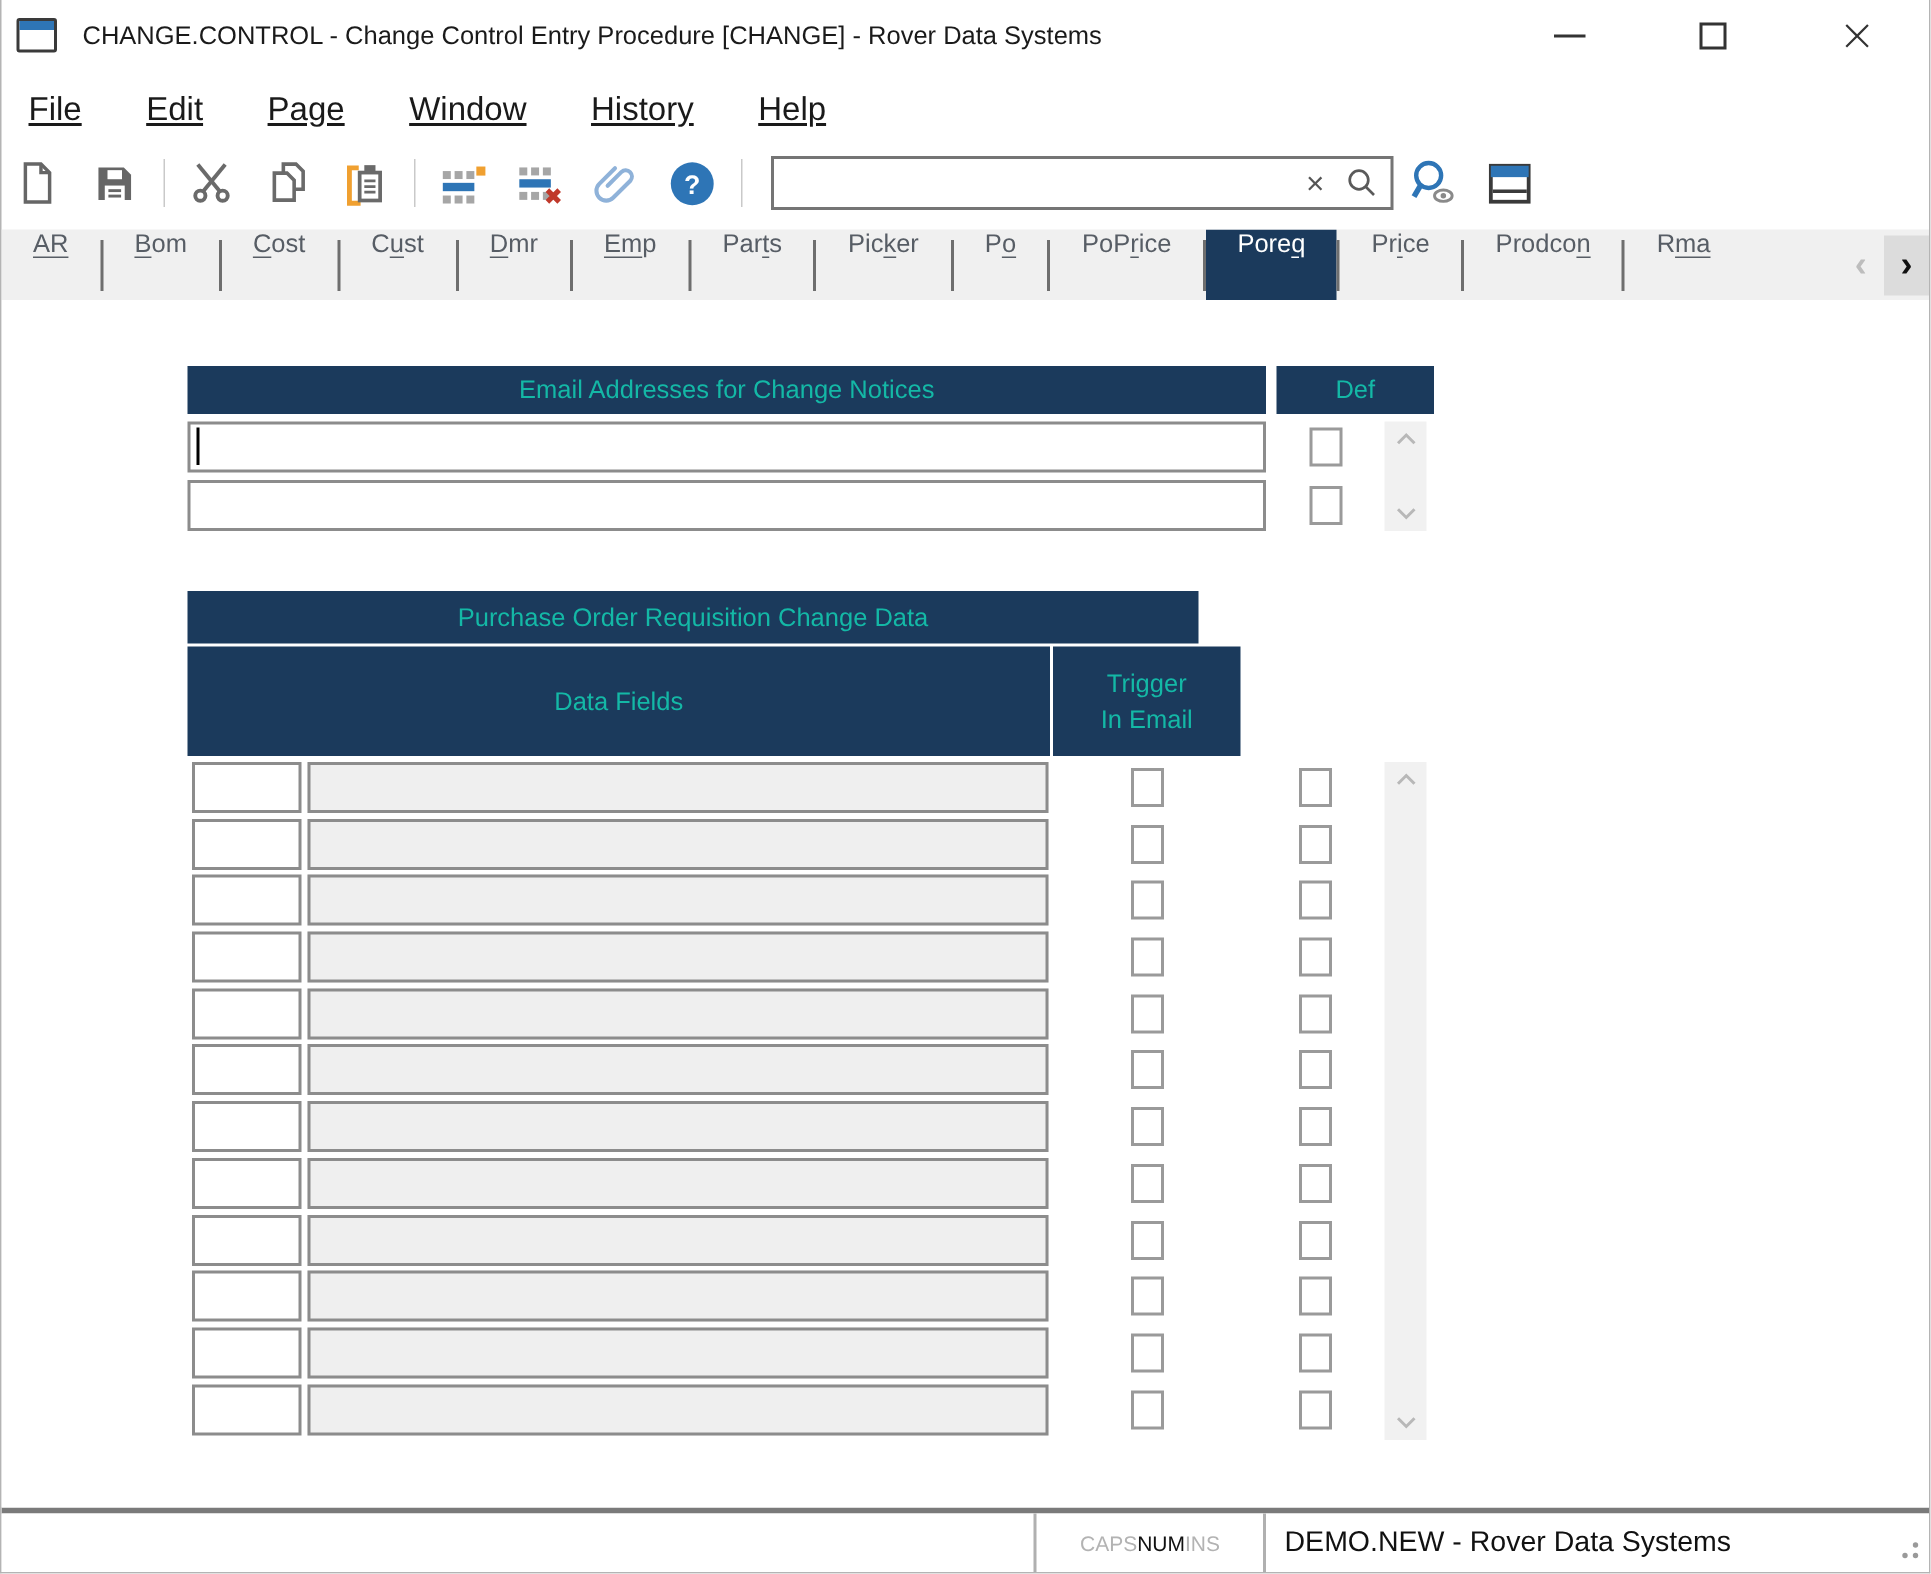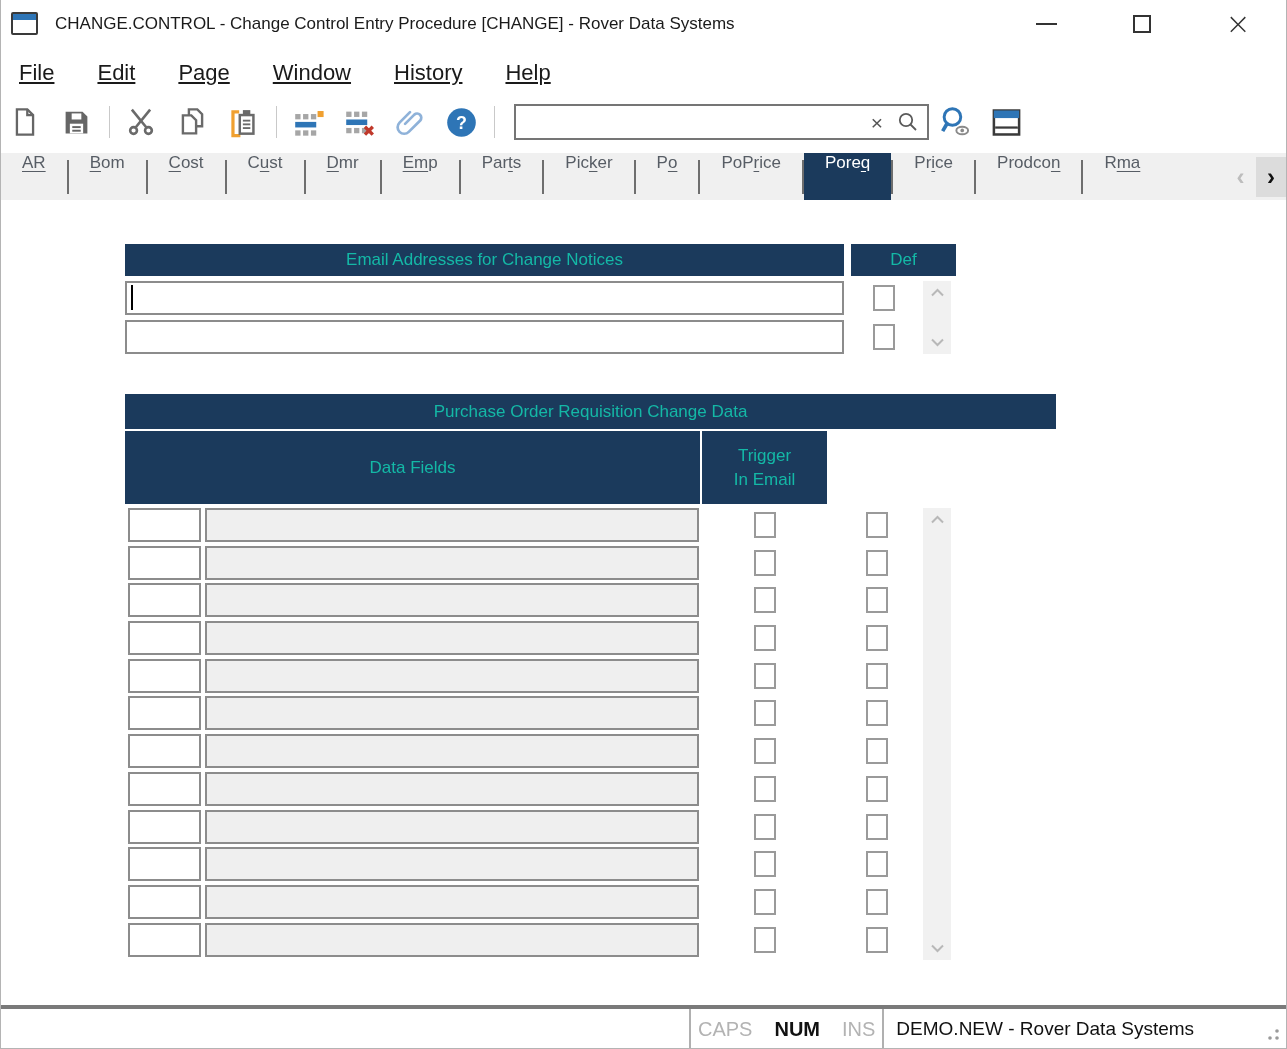--- a/index.html
+++ b/index.html
@@ -63,7 +63,7 @@
 .scroll-btn { display:flex; align-items:center; justify-content:center; width:100%; }
 
 .po-table { position:absolute; left:124px; top:194px; width:831px; }
-.po-span-hdr { width:931px; height:35px; margin-bottom:2px; }
+.po-span-hdr { width:674px; height:35px; margin-bottom:2px; }
 .po-subhdr { display:flex; gap:2px; margin-bottom:4px; }
 .po-col-fields { width:575px; height:73px; }
 .po-col-trigger { width:127px; height:73px; flex-direction:column; line-height:1.4; }

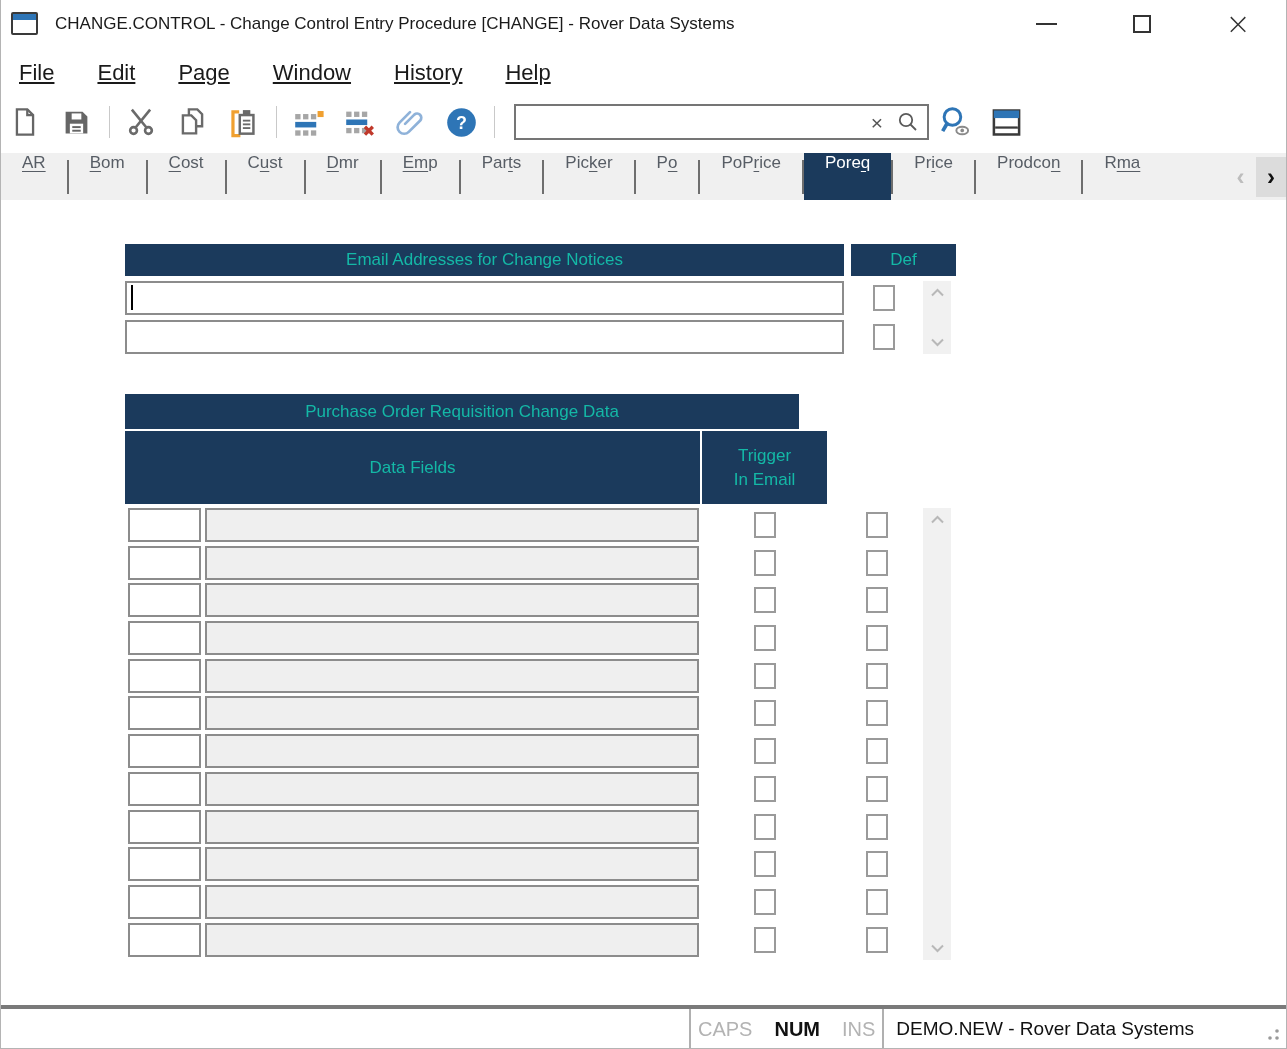--- a/index.html
+++ b/index.html
@@ -80,7 +80,7 @@
 .bottom-divider { height:4px; background:#7a7a7a; }
 .statusbar { height:40px; display:flex; align-items:center; background:#fff; }
 .sb-spacer { width:690px; height:100%; border-right:2px solid #b0b0b0; }
-.sb-keys { height:100%; display:flex; align-items:center; gap:22px; padding:0 7px; border-right:2px solid #b0b0b0; font-size:20px; }
+.sb-keys { height:100%; display:flex; align-items:center; padding:0 29px; border-right:2px solid #b0b0b0; font-size:14px; }
 .key-off { color:#b3b3b3; }
 .key-on { color:#111; font-weight:700; }
 .sb-session { padding-left:12px; font-size:19px; color:#111; white-space:nowrap; }

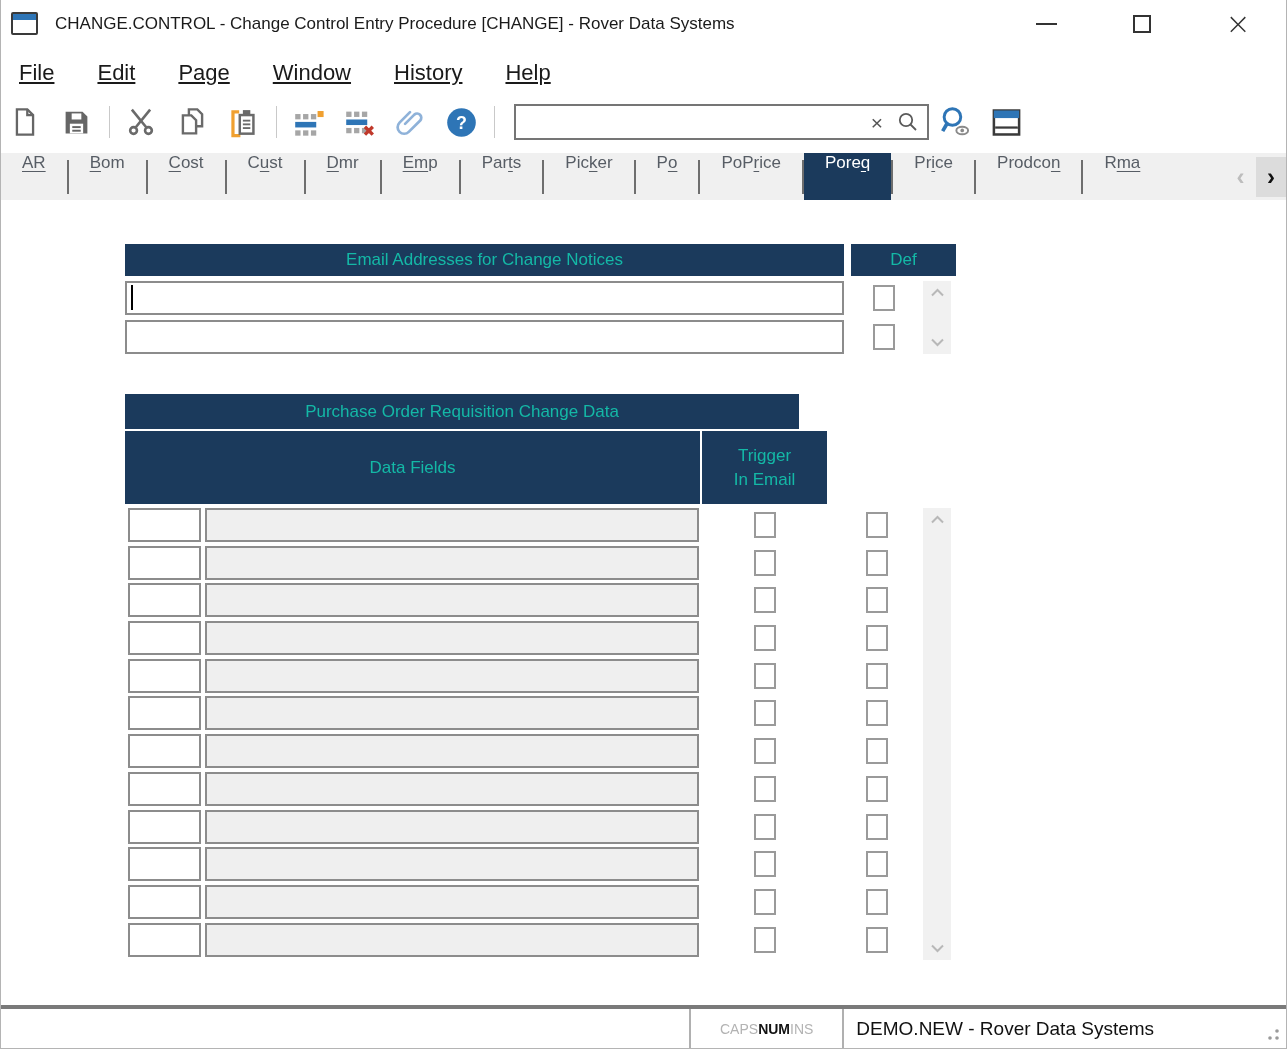--- a/index.html
+++ b/index.html
@@ -82,7 +82,7 @@
 .sb-spacer { width:690px; height:100%; border-right:2px solid #b0b0b0; }
 .sb-keys { height:100%; display:flex; align-items:center; padding:0 29px; border-right:2px solid #b0b0b0; font-size:14px; }
 .key-off { color:#b3b3b3; }
-.key-on { color:#111; font-weight:700; }
+.key-on { color:#111; font-weight:400; }
 .sb-session { padding-left:12px; font-size:19px; color:#111; white-space:nowrap; }
 .sb-grip { margin-left:auto; margin-right:4px; align-self:flex-end; }
 </style>

